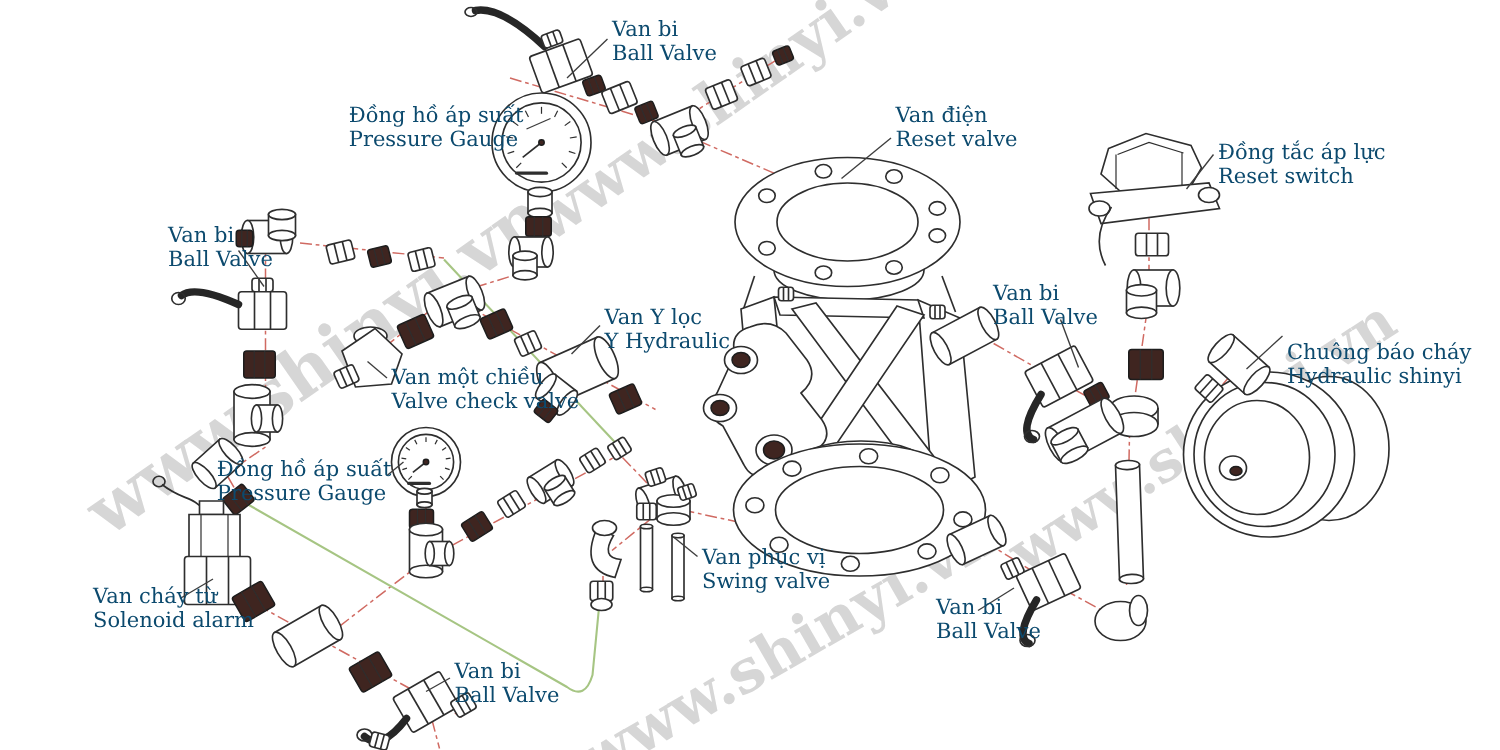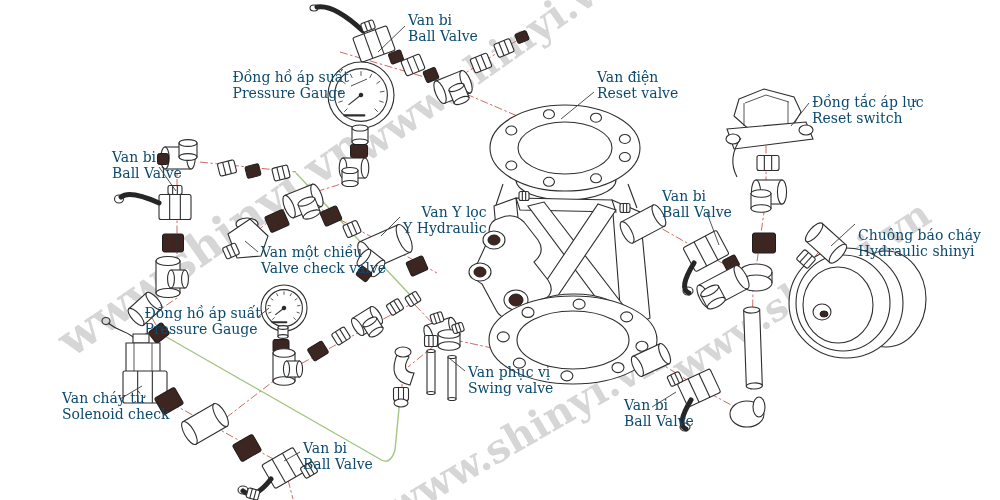--- a/index.html
+++ b/index.html
@@ -656,7 +656,7 @@
         <span>Van bi</span>
         <span>Ball Valve</span>
       </div>
-      <div class="label" style="left: 403px; top: 205px; text-align: right;">
+      <div class="label" style="left: 403px; top: 205px;">
         <span>Van Y lọc</span>
         <span>Y Hydraulic</span>
       </div>

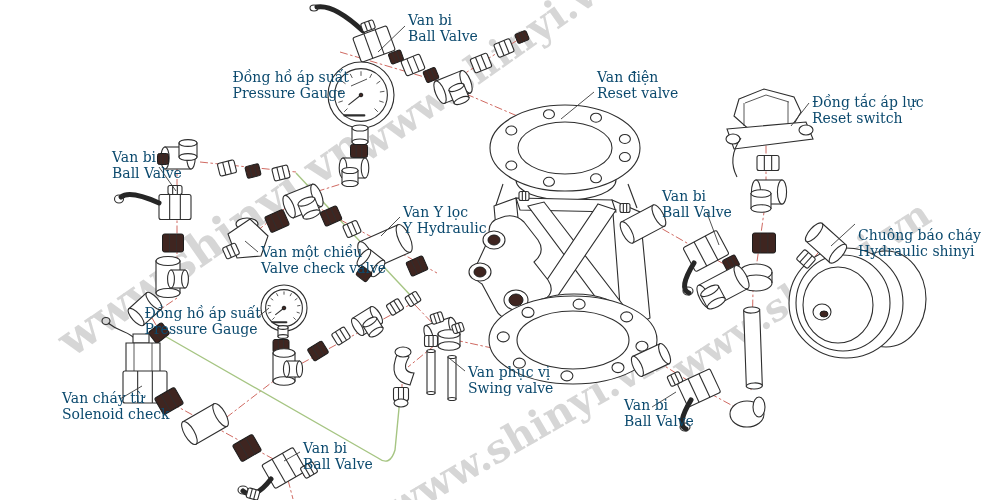--- a/index.html
+++ b/index.html
@@ -674,7 +674,7 @@
       </div>
       <div class="label" style="left: 62px; top: 391px;">
         <span>Van cháy từ</span>
-        <span>Solenoid check</span>
+        <span>Solenoid alarm</span>
       </div>
       <div class="label" style="left: 468px; top: 365px;">
         <span>Van phục vị</span>

